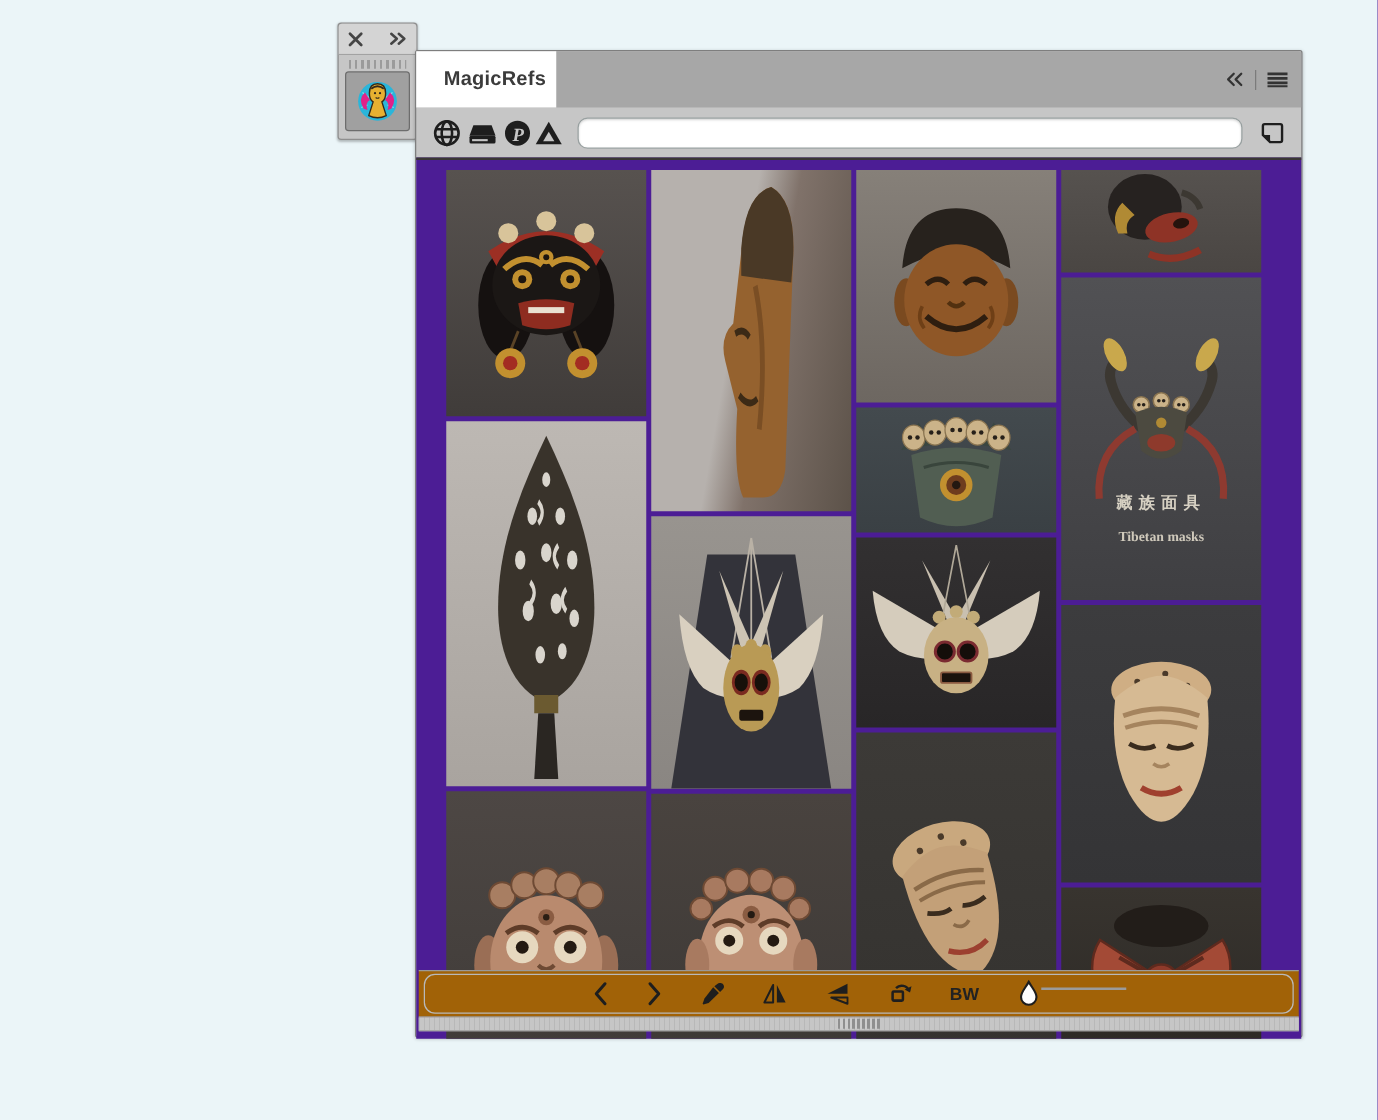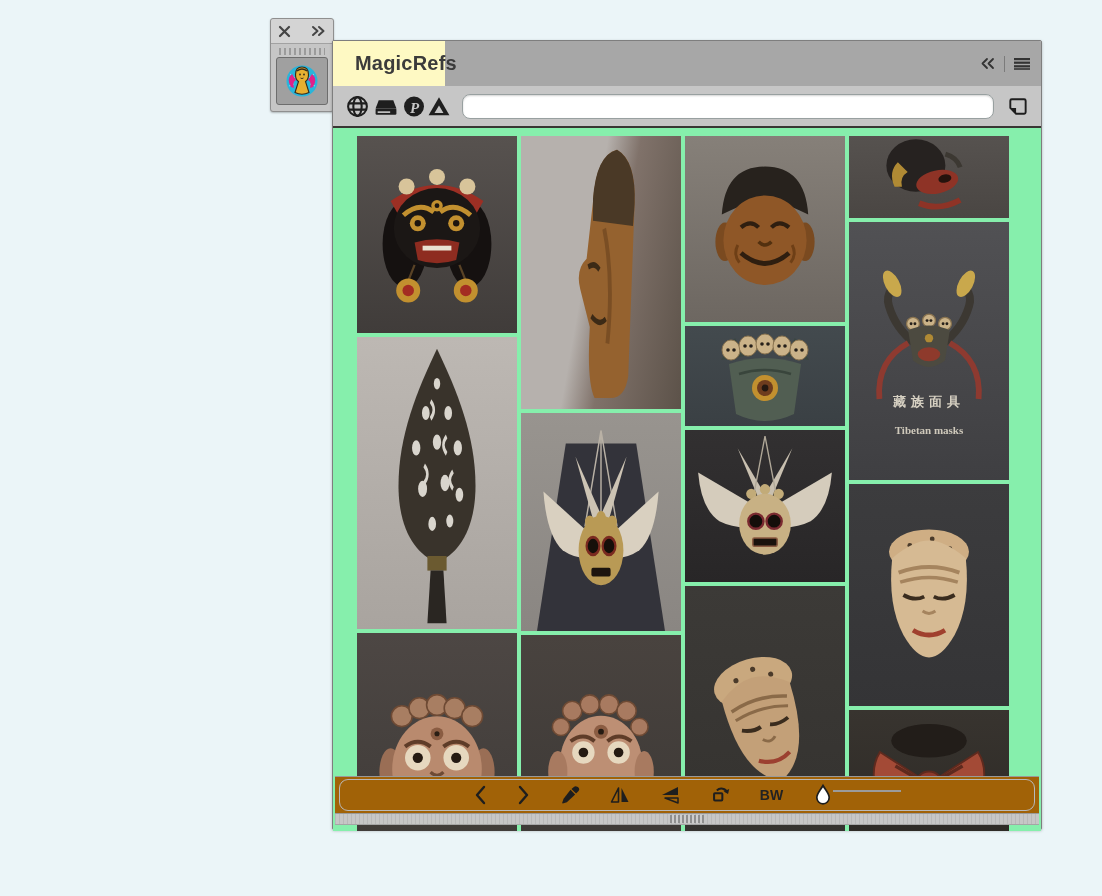--- a/index.html
+++ b/index.html
@@ -25,9 +25,9 @@
          background:#c6c6c6;border:1px solid #7e7e7e;border-radius:2px;
          box-shadow:0 1px 3px rgba(0,0,0,.25);box-sizing:border-box;}
   .phead{position:relative;height:45px;background:#a7a7a7;border-radius:2px 2px 0 0;}
-  .ptab{position:absolute;left:0;top:0;width:112px;height:45px;background:#fef9c3;
+  .ptab{position:absolute;left:0;top:0;width:112px;height:45px;background:#ffffff;
         display:flex;align-items:center;padding-left:22px;box-sizing:border-box;
-        font-weight:bold;font-size:20px;color:#3b3b3b;letter-spacing:.2px;}
+        font-weight:bold;font-size:16px;color:#3b3b3b;letter-spacing:.2px;}
   .phead-right{position:absolute;right:10px;top:0;height:45px;display:flex;align-items:center;gap:8px;}
   .vdiv{width:1px;height:16px;background:#7b7b7b;}
 

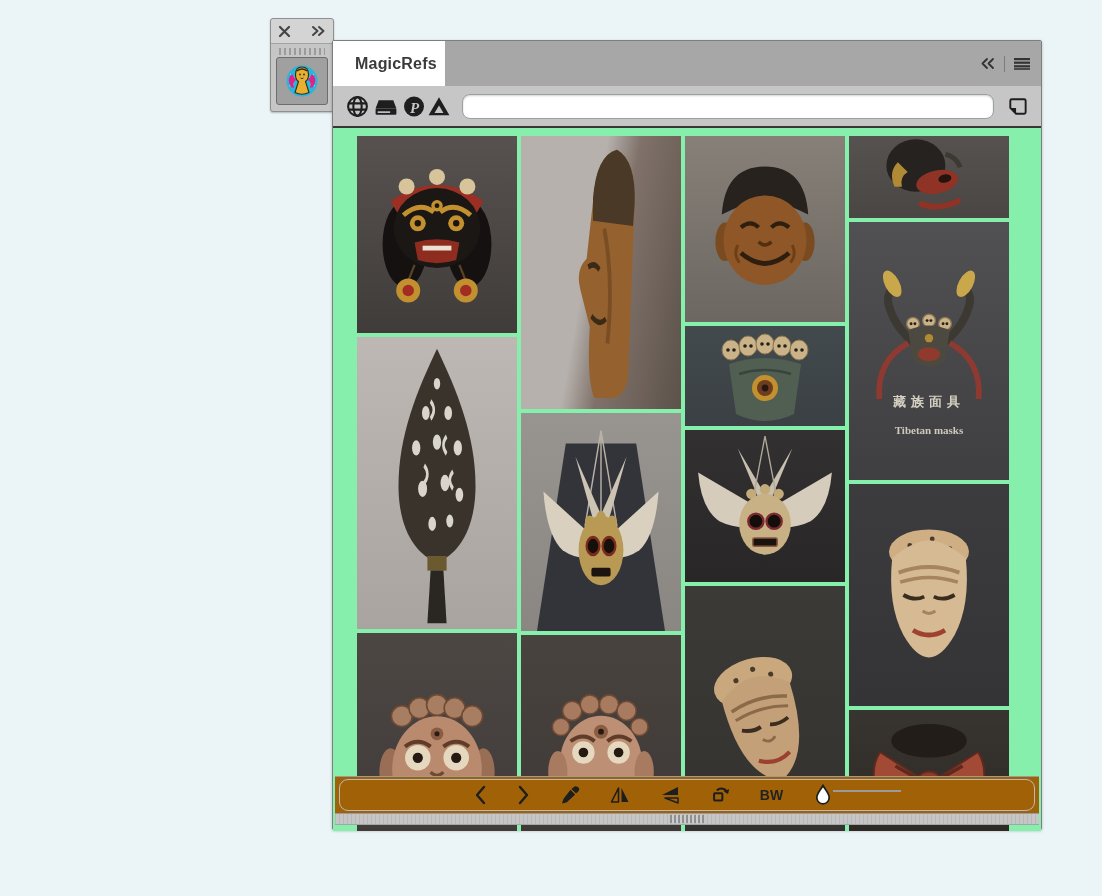--- a/index.html
+++ b/index.html
@@ -39,7 +39,7 @@
           font-size:13px;padding:0 9px;color:#333;}
 
   
-  .grid{position:relative;height:705px;background:#86efac;border-top:2px solid #393734;
+  .grid{position:relative;height:705px;background:#4c1d95;border-top:2px solid #393734;
         box-sizing:border-box;overflow:hidden;padding:8px 32px 0 24px;
         display:flex;gap:4px;}
   .gcol{display:flex;flex-direction:column;gap:4px;flex:1;min-width:0;}

